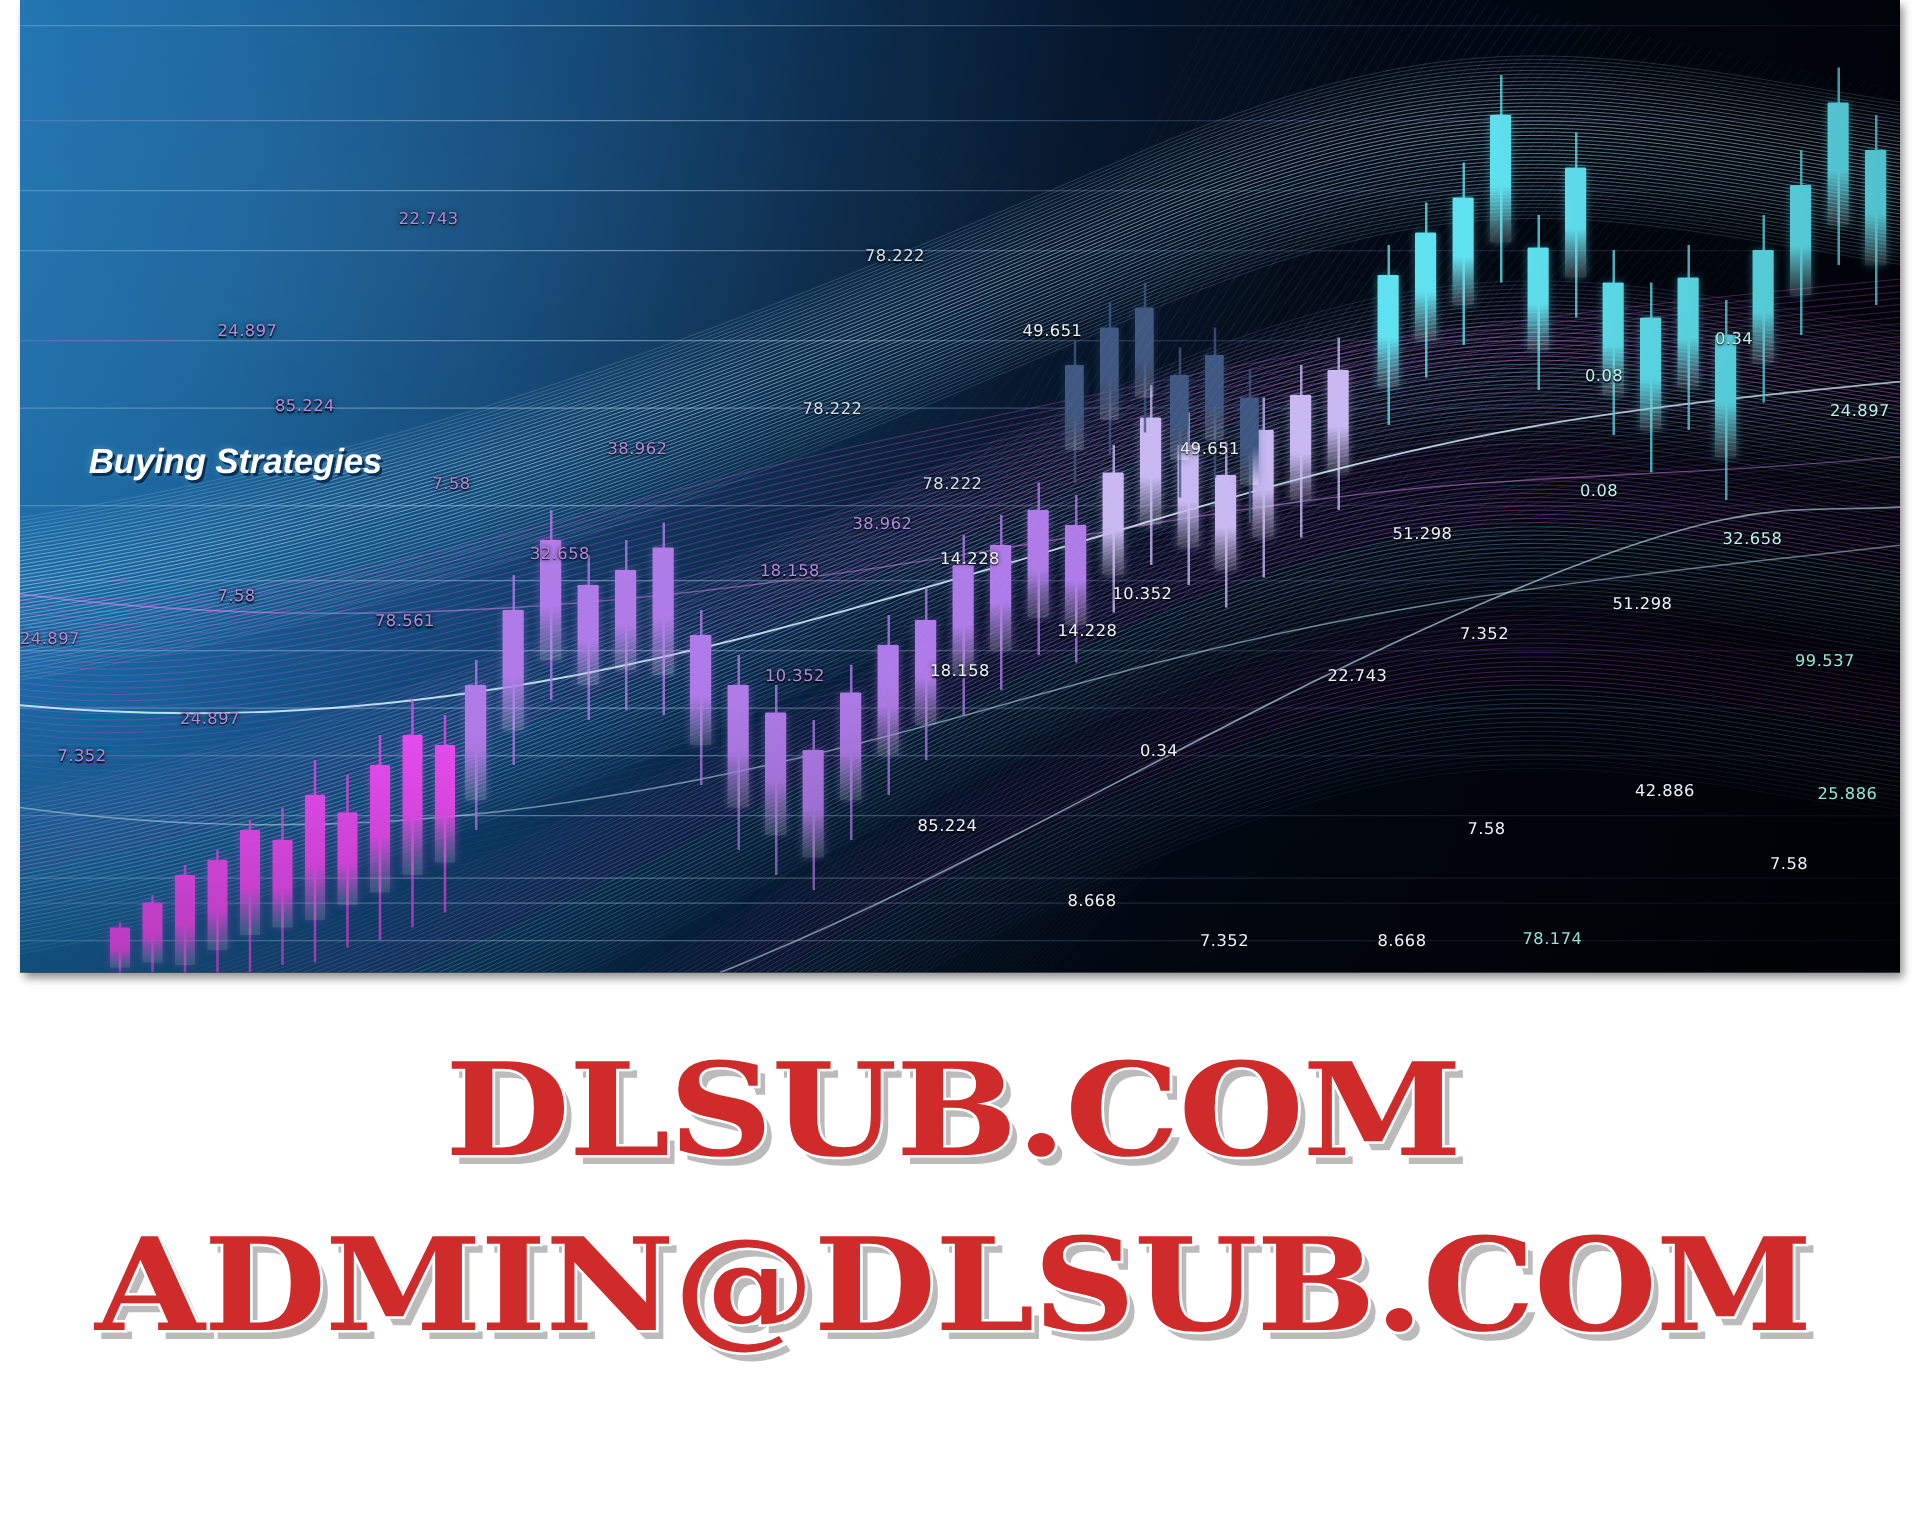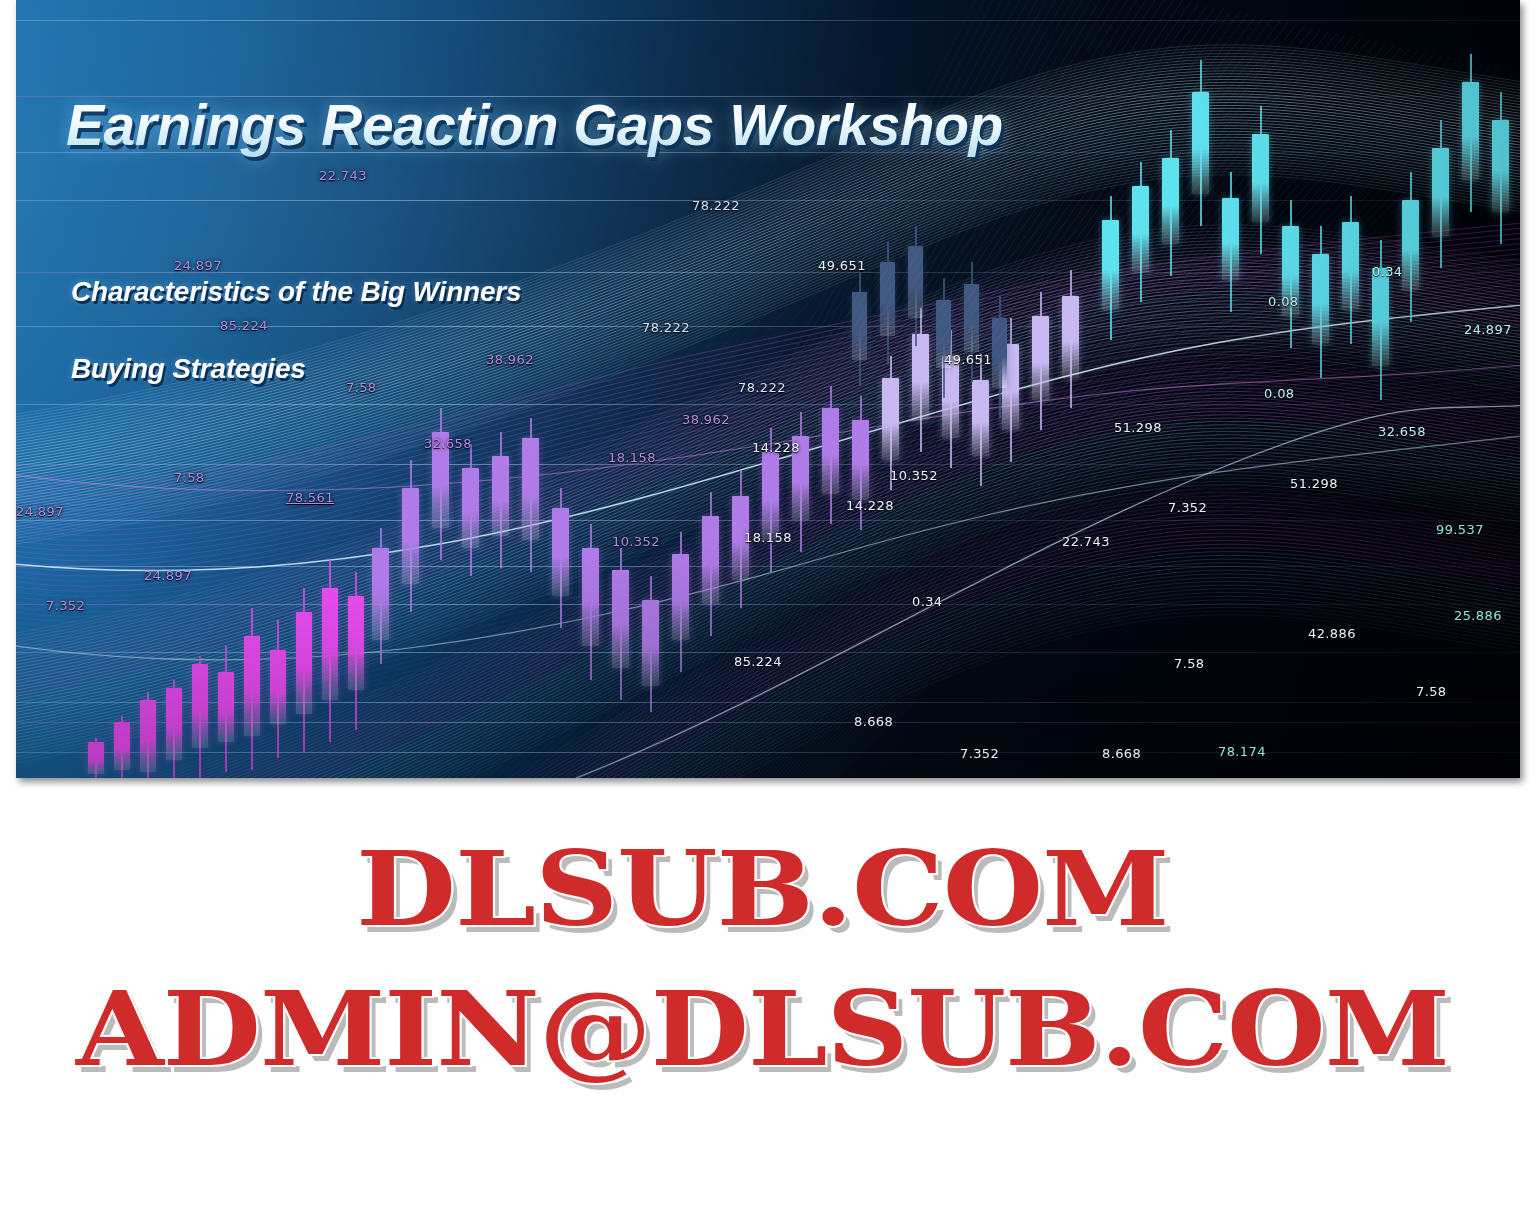--- a/index.html
+++ b/index.html
@@ -848,7 +848,6 @@
       <div class="num teal" style="left: 1202px; top: 744px;">78.174</div>
     </div>
 
-  <div id="headline">Earnings Reaction Gaps Workshop</div>
   <div class="subline" id="sub1">Characteristics of the Big Winners</div>
   <div class="subline" id="sub2">Buying Strategies</div>
 

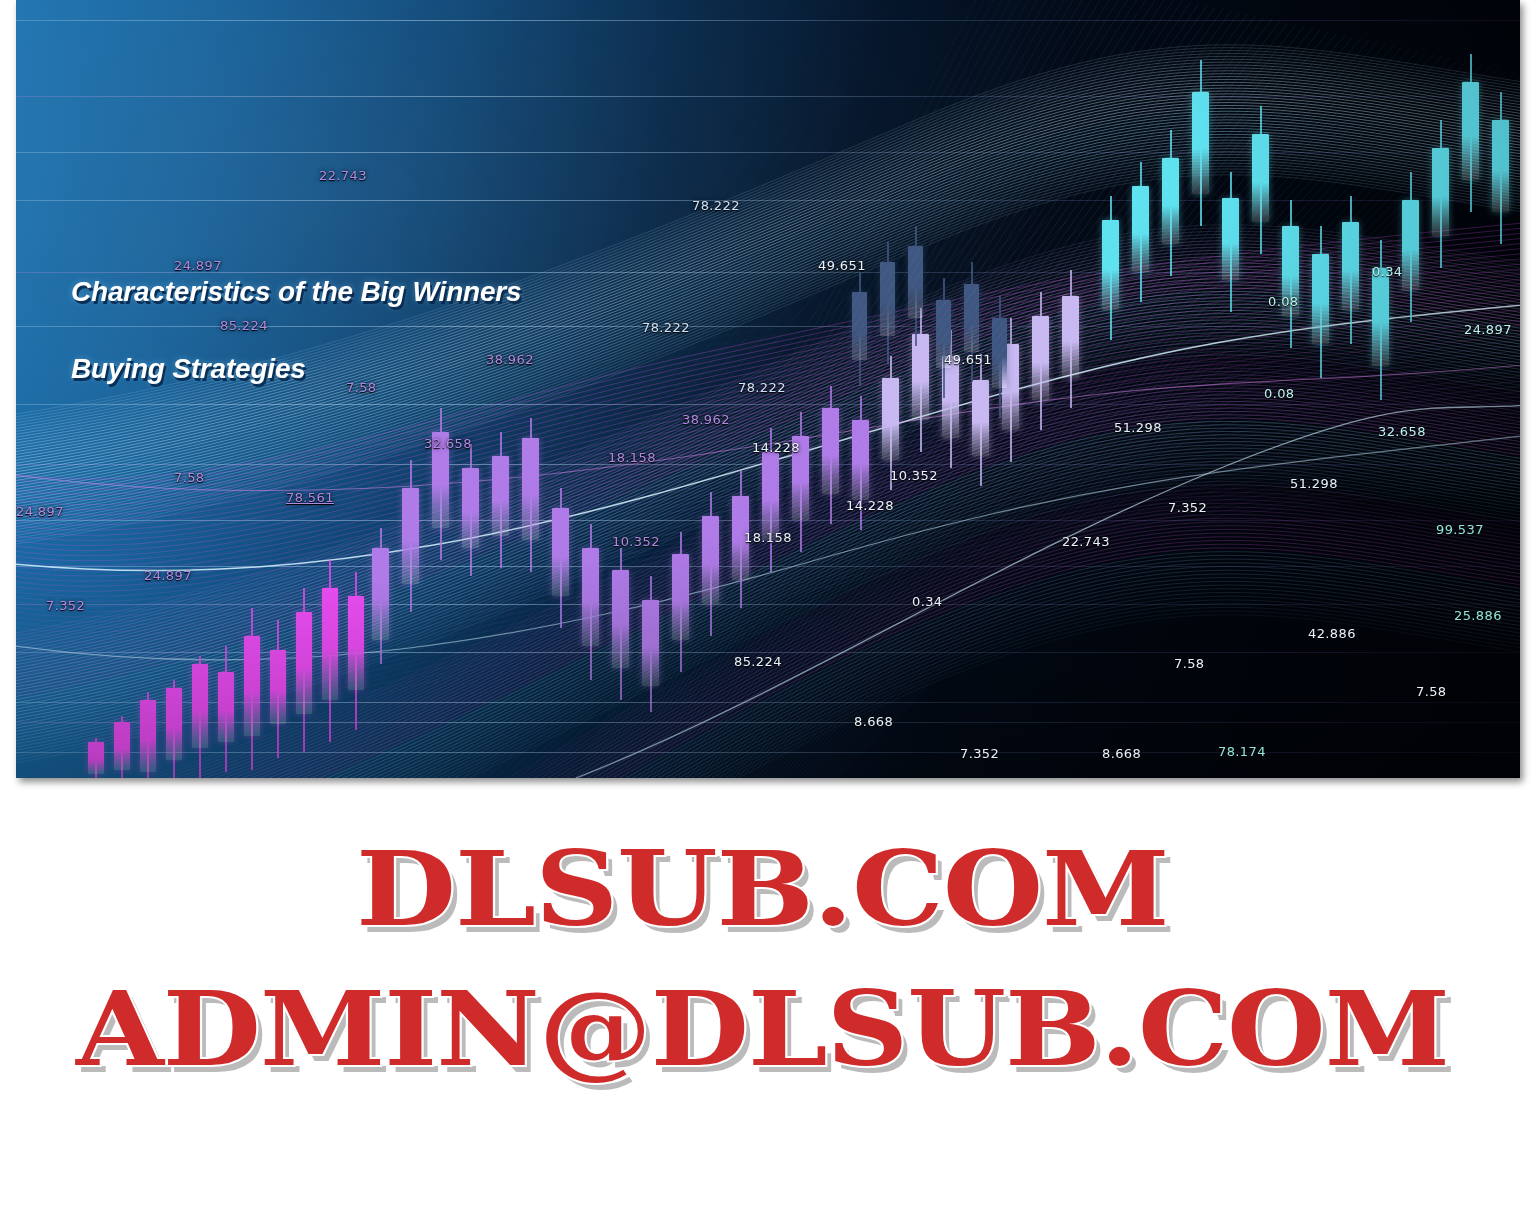--- a/index.html
+++ b/index.html
@@ -848,7 +848,6 @@
       <div class="num teal" style="left: 1202px; top: 744px;">78.174</div>
     </div>
 
-  <div class="subline" id="sub1">Characteristics of the Big Winners</div>
   <div class="subline" id="sub2">Buying Strategies</div>
 
 </div>

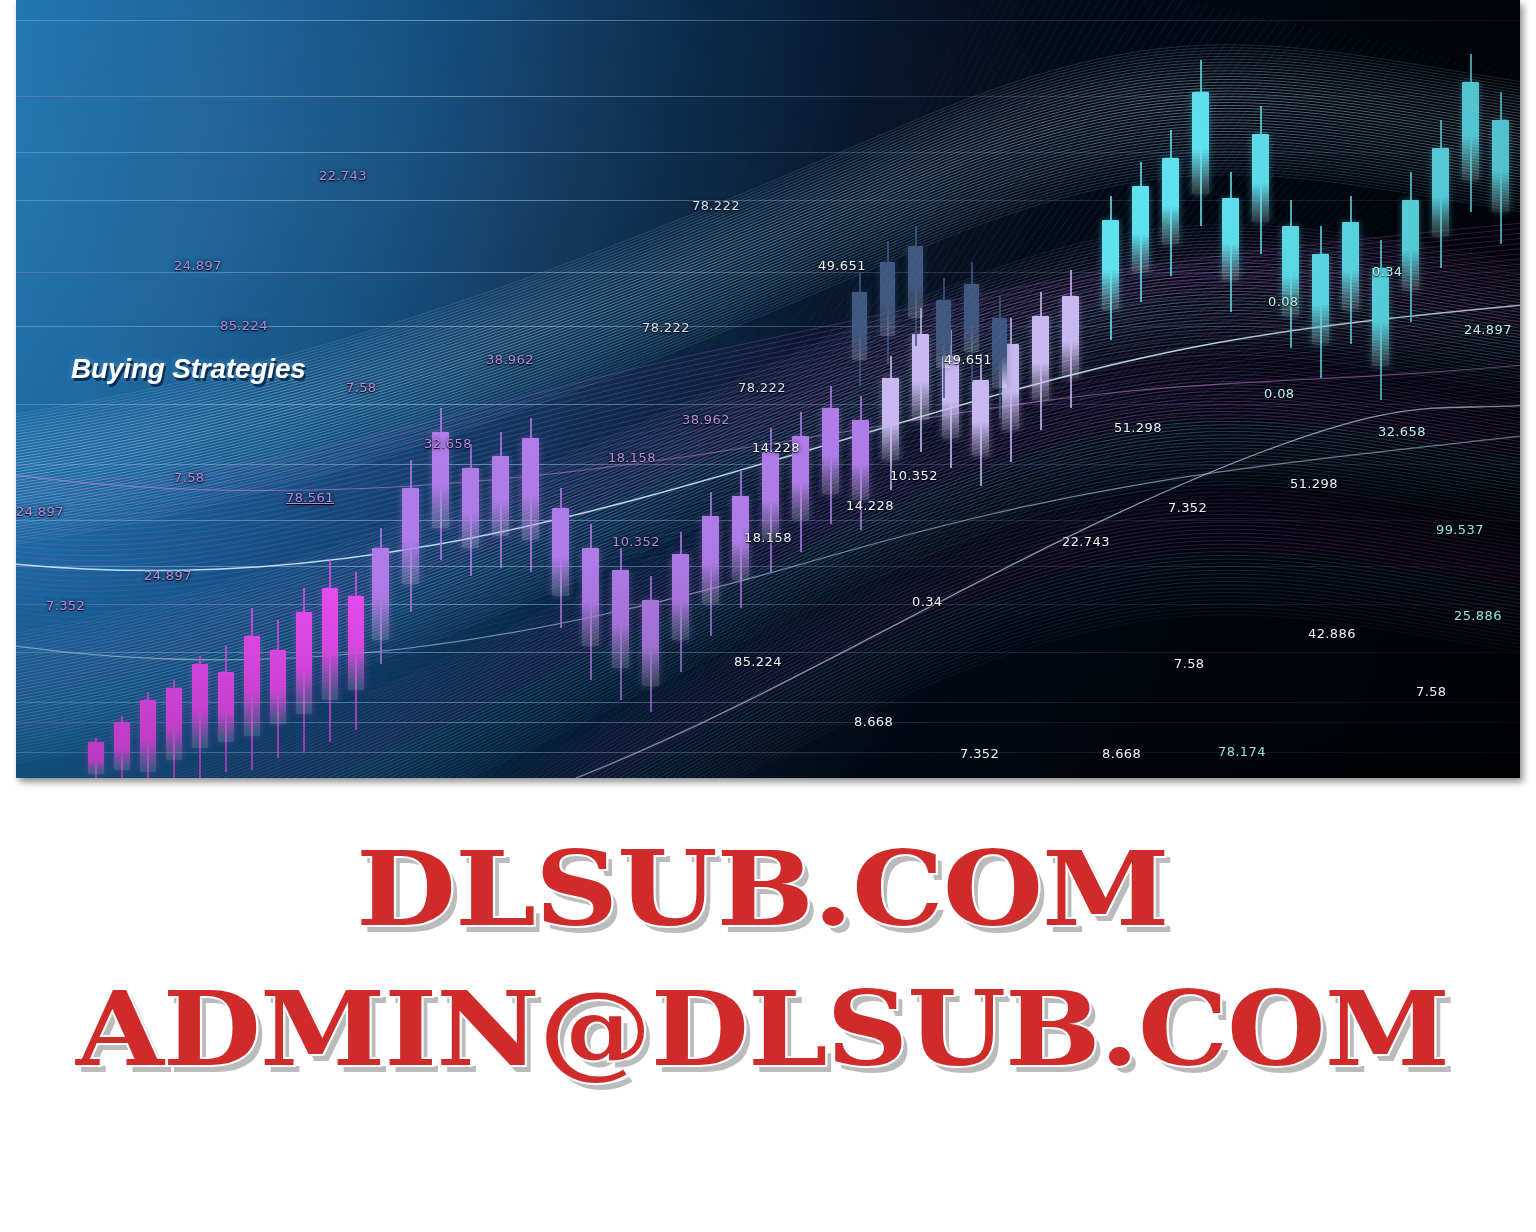--- a/index.html
+++ b/index.html
@@ -826,7 +826,7 @@
       <div class="num white" style="left: 874px; top: 468px;">10.352</div>
       <div class="num purple" style="left: 158px; top: 470px;">7.58</div>
       <div class="num white" style="left: 1274px; top: 476px;">51.298</div>
-      <div class="num purple" style="left: 270px; top: 490px; text-decoration: underline;">78.561</div>
+      <div class="num purple" style="left: 284px; top: 490px;">78.561</div>
       <div class="num white" style="left: 830px; top: 498px;">14.228</div>
       <div class="num white" style="left: 1152px; top: 500px;">7.352</div>
       <div class="num purple" style="left: 0px; top: 504px;">24.897</div>

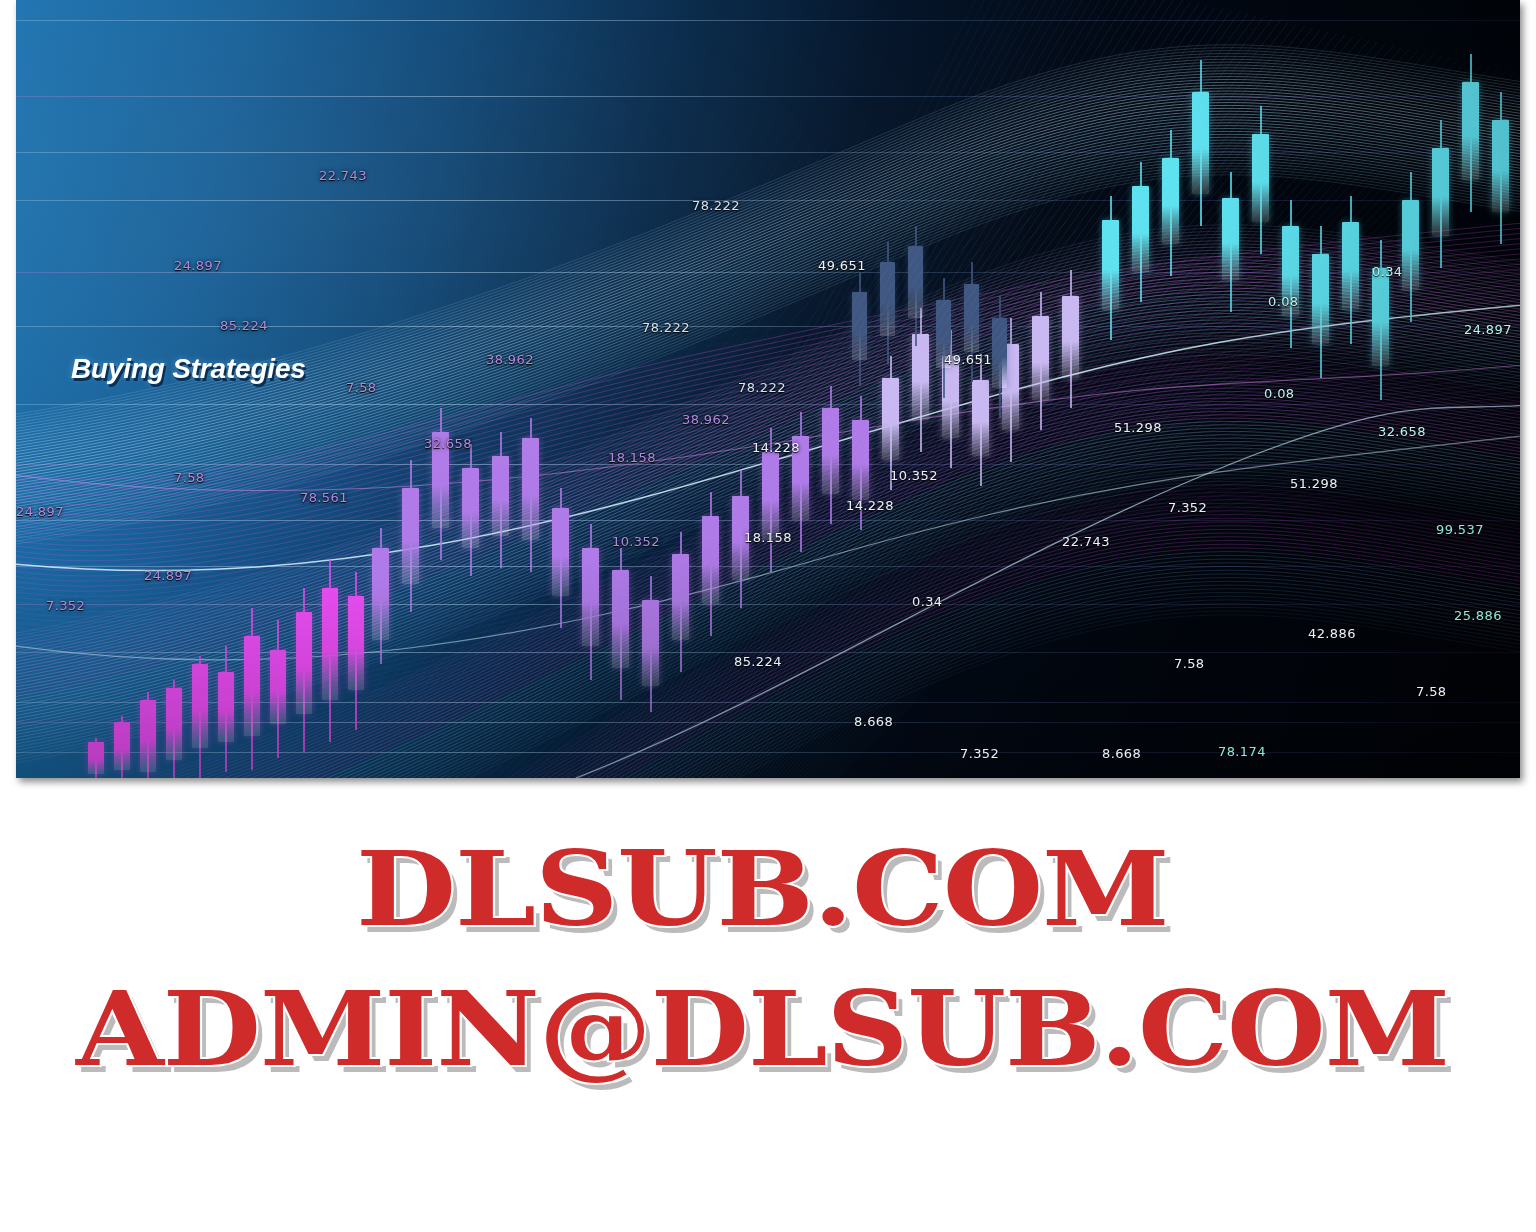--- a/index.html
+++ b/index.html
@@ -837,7 +837,7 @@
       <div class="num purple" style="left: 596px; top: 534px;">10.352</div>
       <div class="num purple" style="left: 30px; top: 598px;">7.352</div>
       <div class="num white" style="left: 896px; top: 594px;">0.34</div>
-      <div class="num teal" style="left: 1438px; top: 608px;">25.886</div>
+      <div class="num teal" style="left: 1438px; top: 628px;">25.886</div>
       <div class="num white" style="left: 1292px; top: 626px;">42.886</div>
       <div class="num white" style="left: 718px; top: 654px;">85.224</div>
       <div class="num white" style="left: 1158px; top: 656px;">7.58</div>

